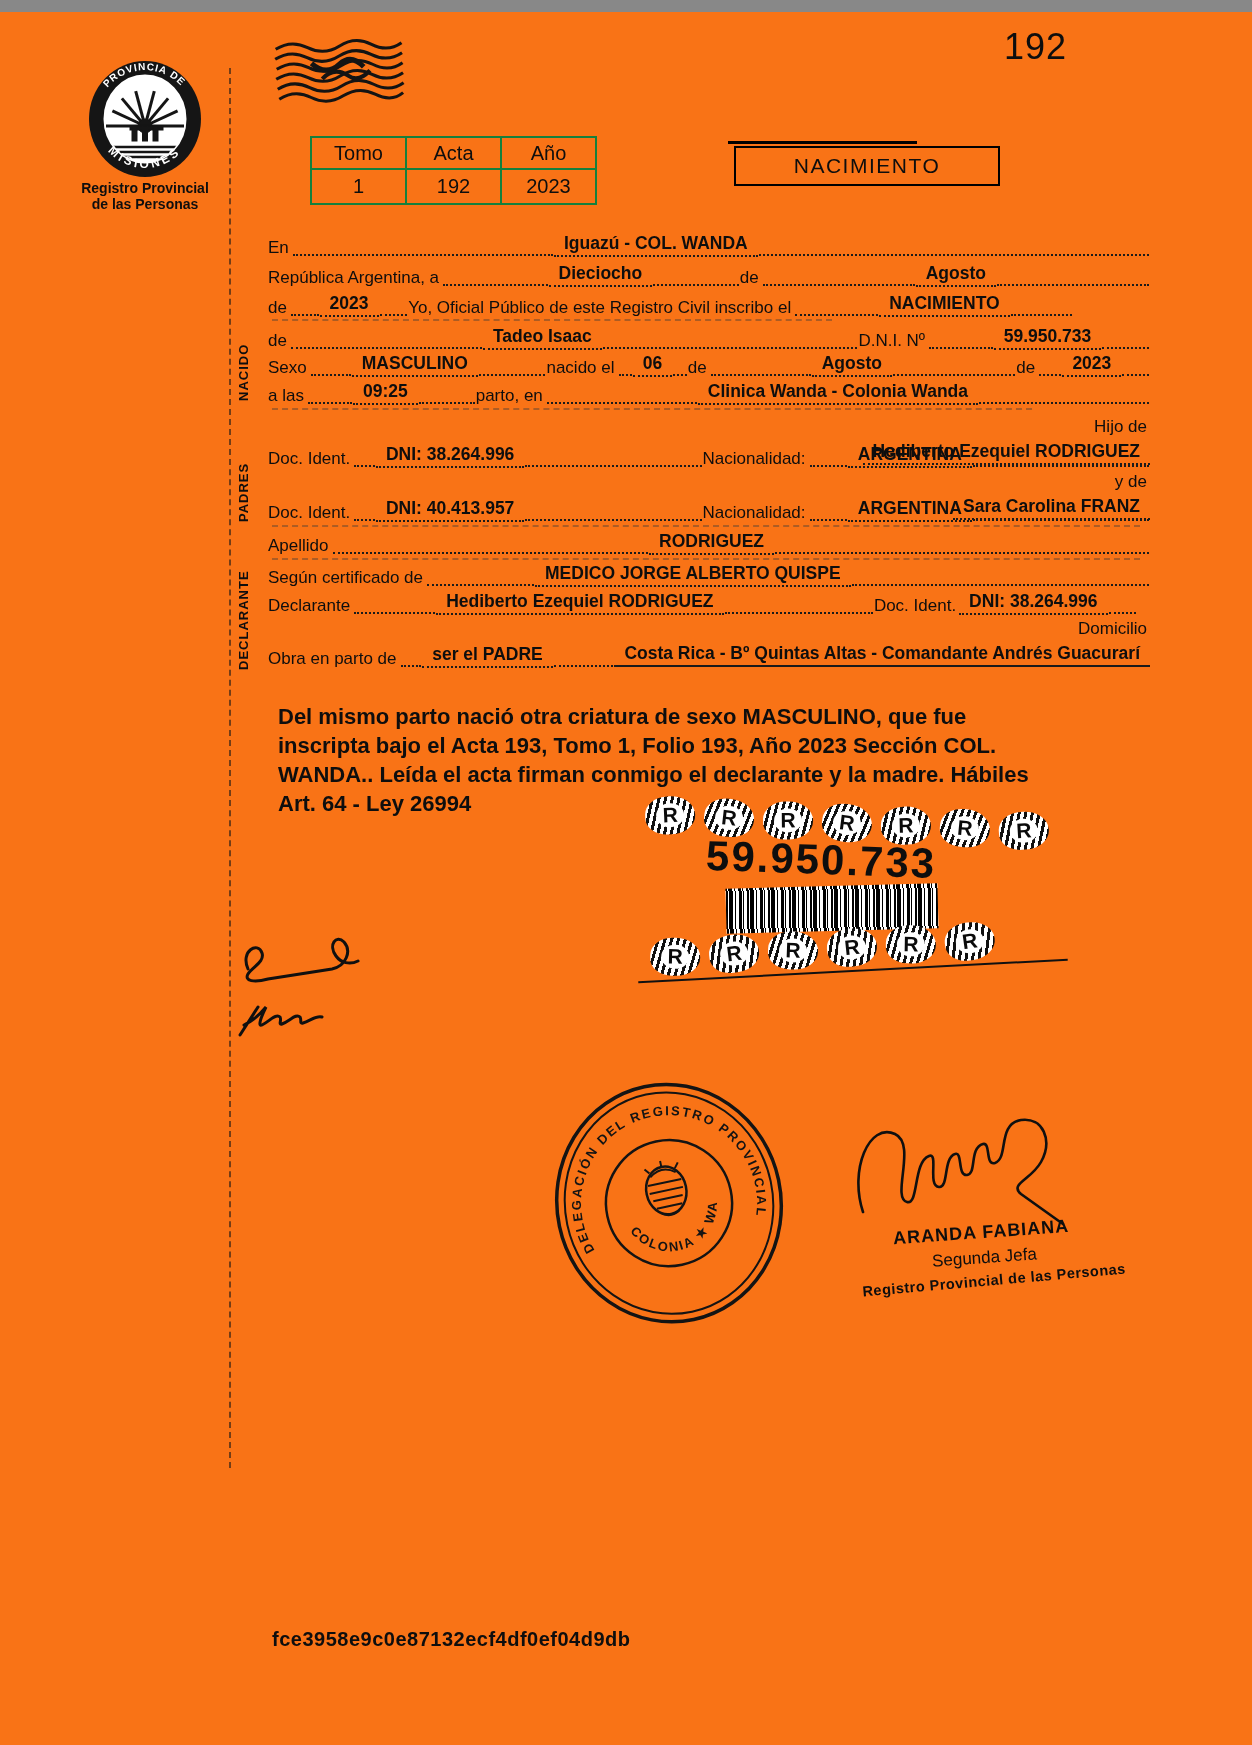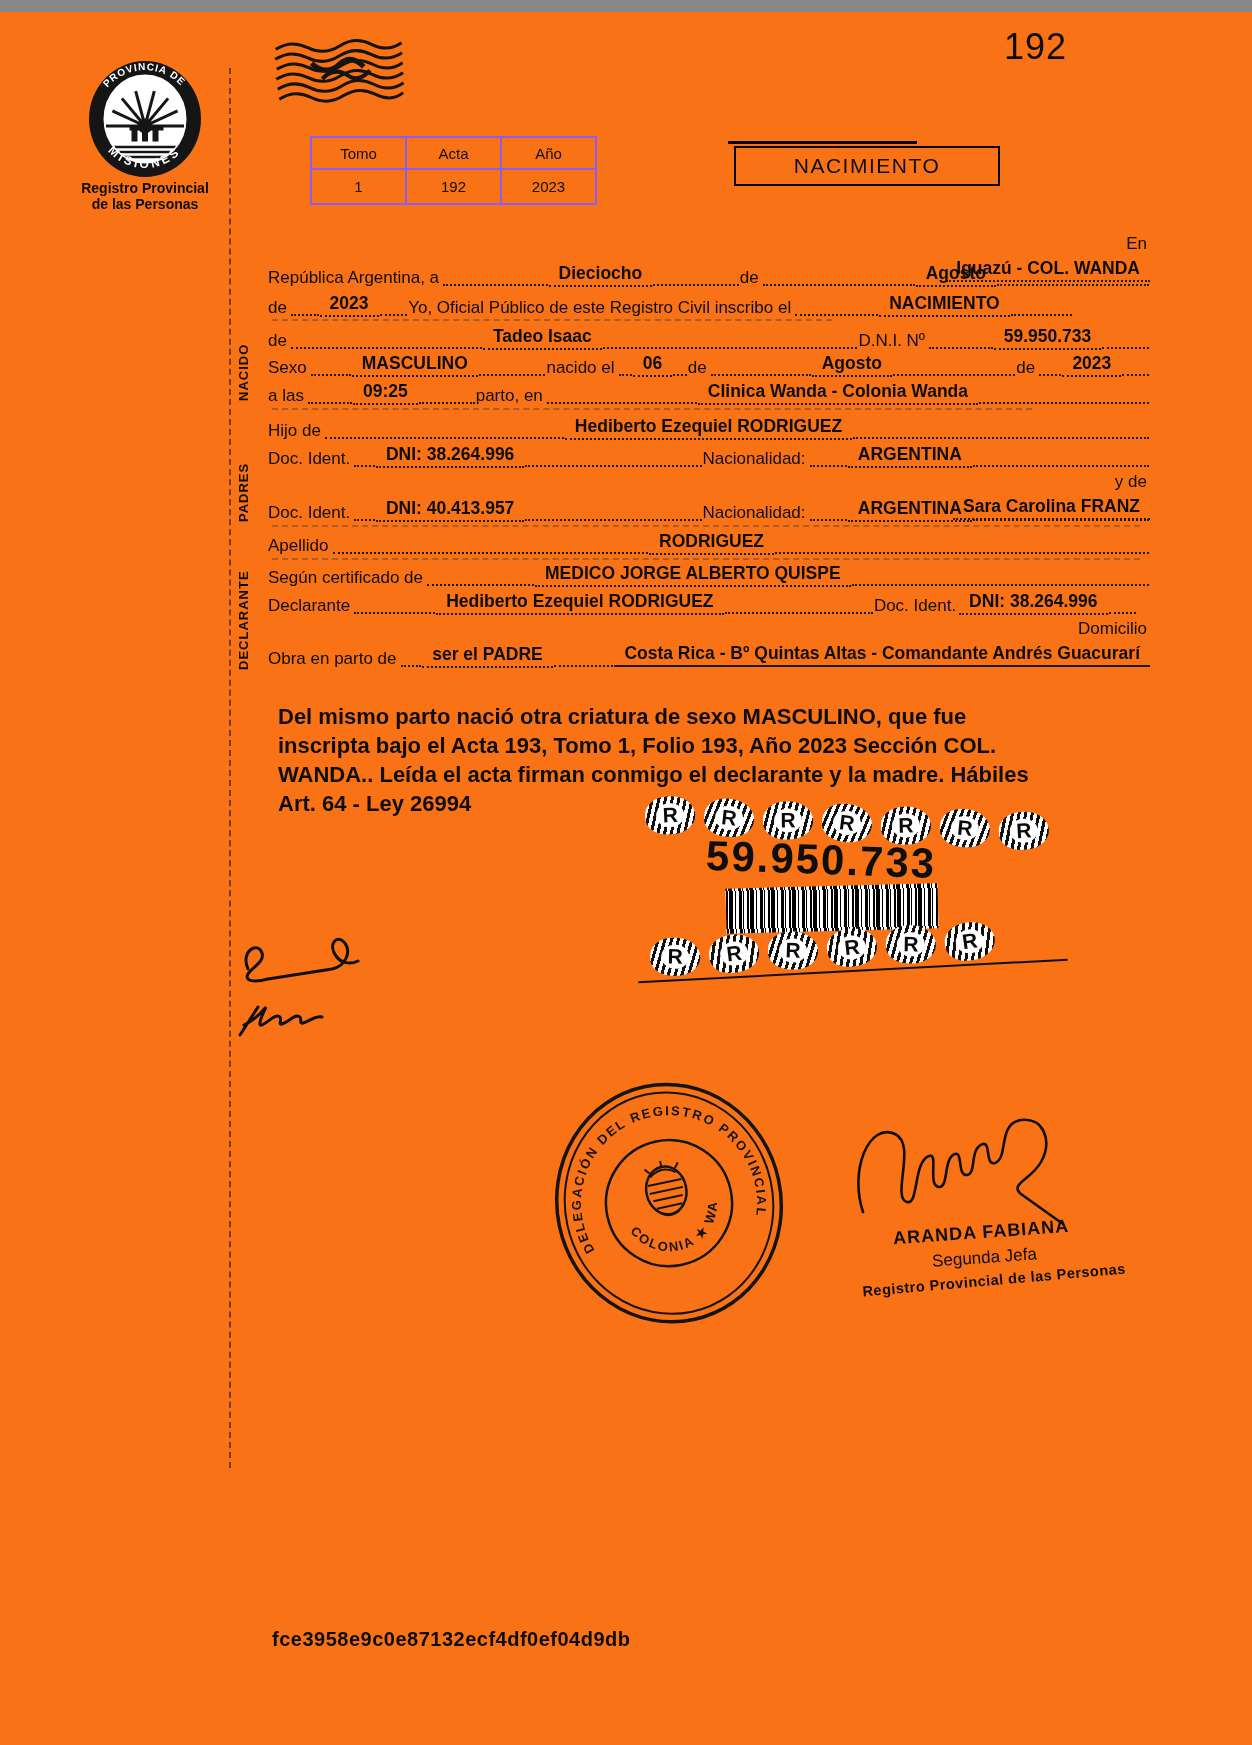--- a/index.html
+++ b/index.html
@@ -18,7 +18,7 @@
 
   
   .rtable{left:310px;top:124px;border:2.5px solid #000;border-collapse:collapse;}
-  .rtable td{border:2px solid #8b5cf6;text-align:center;font-size:15px;padding:0;}
+  .rtable td{border:2px solid #15803d;text-align:center;font-size:20px;padding:0;}
   .rtable tr:nth-child(1) td{height:30px;width:93px;}
   .rtable tr:nth-child(2) td{height:33px;}
 

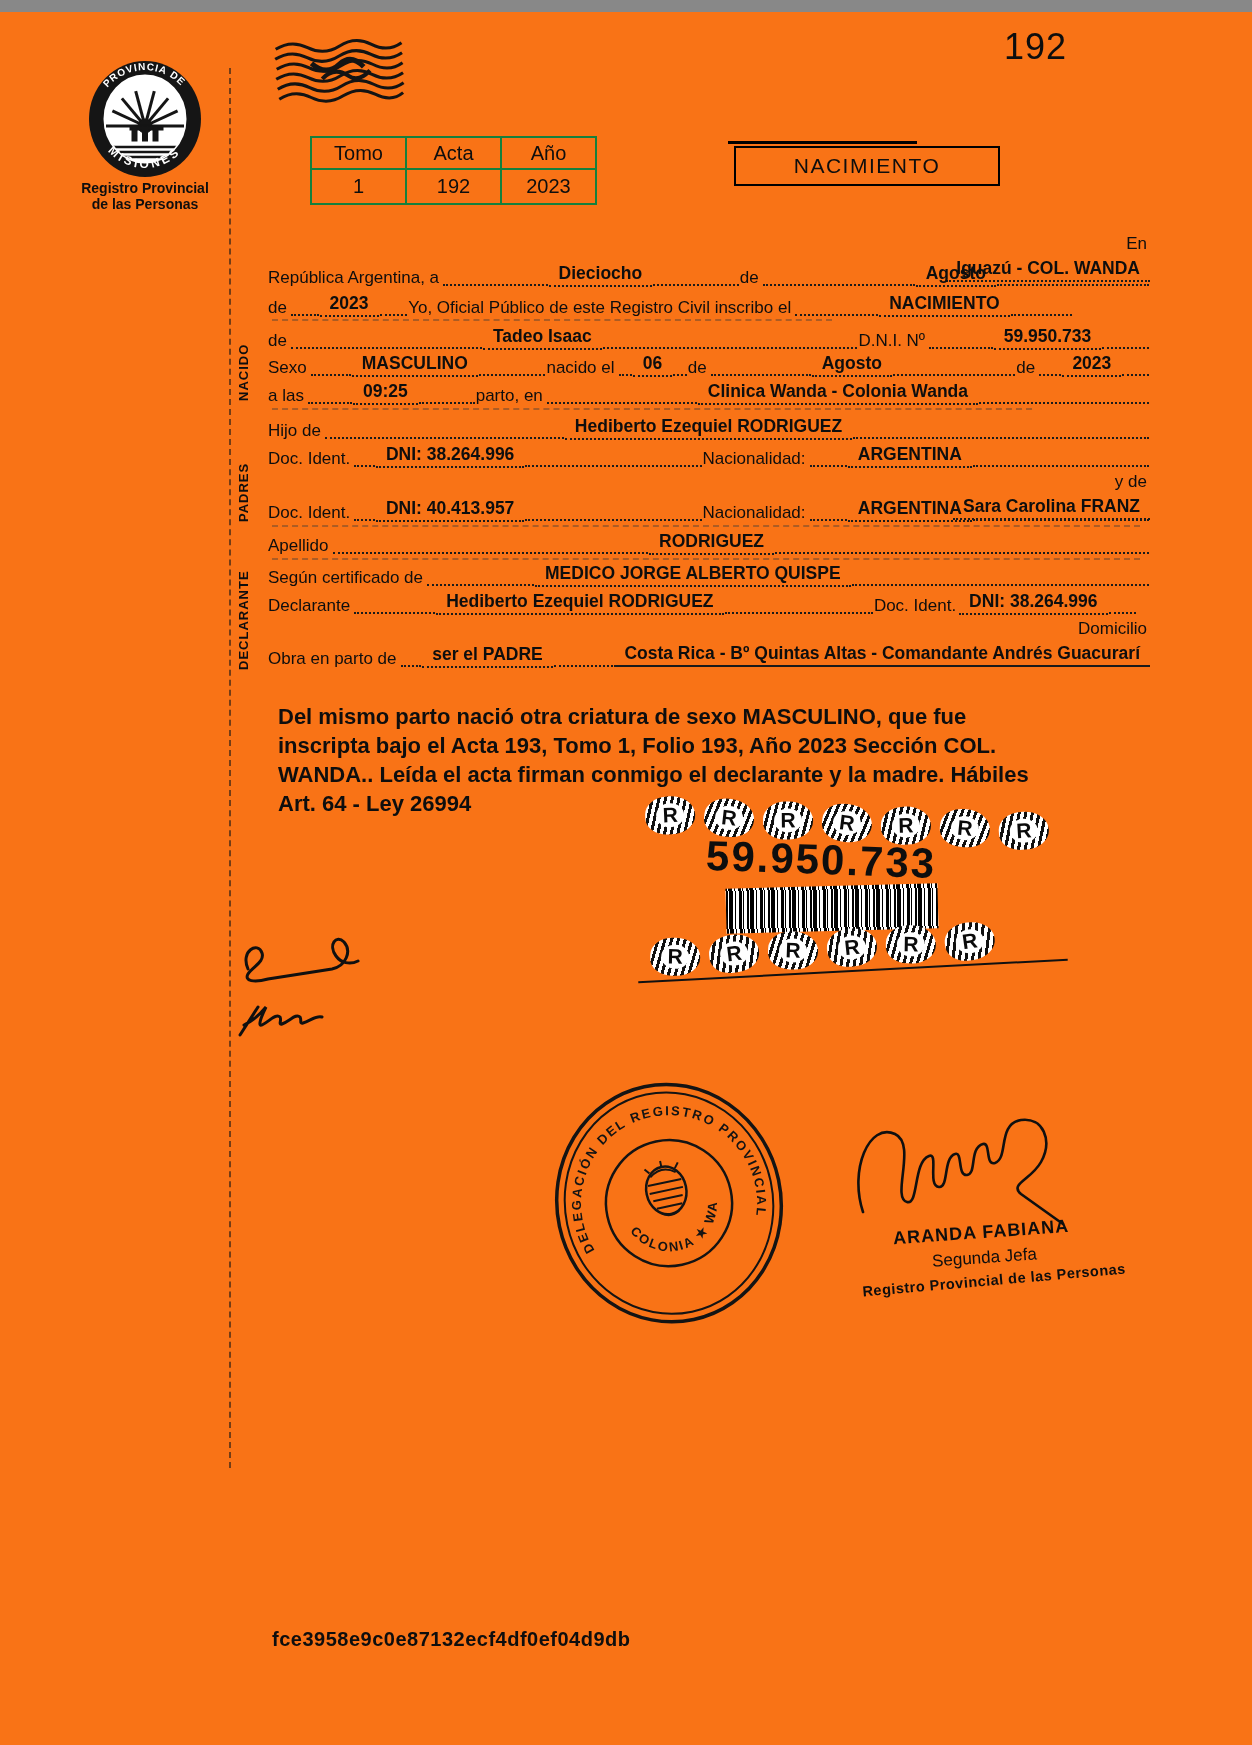--- a/index.html
+++ b/index.html
@@ -159,7 +159,7 @@
 
   <div class="abs form">
 
-    <div class="fl" style="top:222px;flex-direction:column;">
+    <div class="fl" style="top:222px;">
       <span class="lb">En</span>
       <span class="dt" style="flex-grow:1.2"></span>
       <span class="vl">Iguazú - COL. WANDA</span>

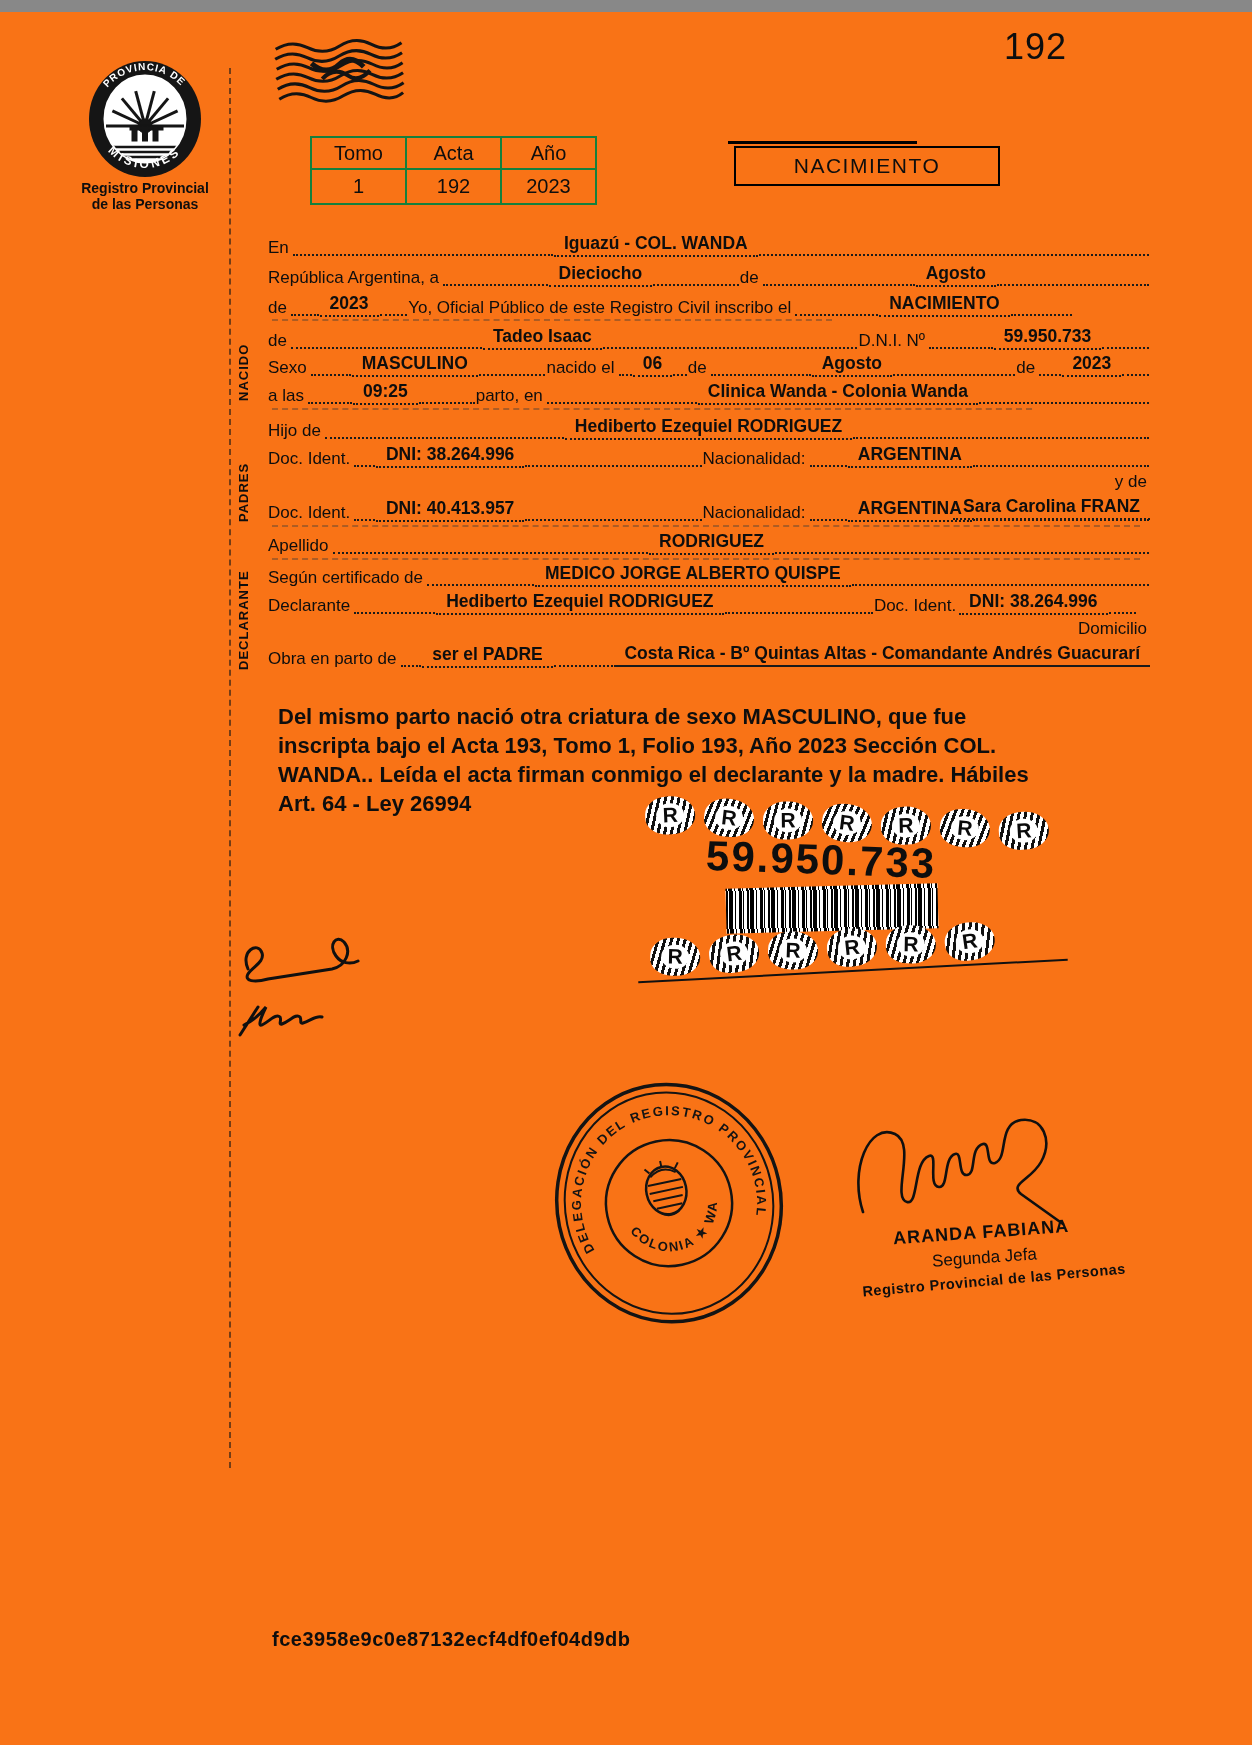--- a/index.html
+++ b/index.html
@@ -229,7 +229,7 @@
       <span class="dt" style="flex-grow:.85"></span>
     </div>
 
-    <div class="fl" style="top:405px;">
+    <div class="fl" style="top:405px;flex-direction:column;">
       <span class="lb">Hijo de</span>
       <span class="dt" style="flex-grow:1.05"></span>
       <span class="vl">Hediberto Ezequiel RODRIGUEZ</span>

